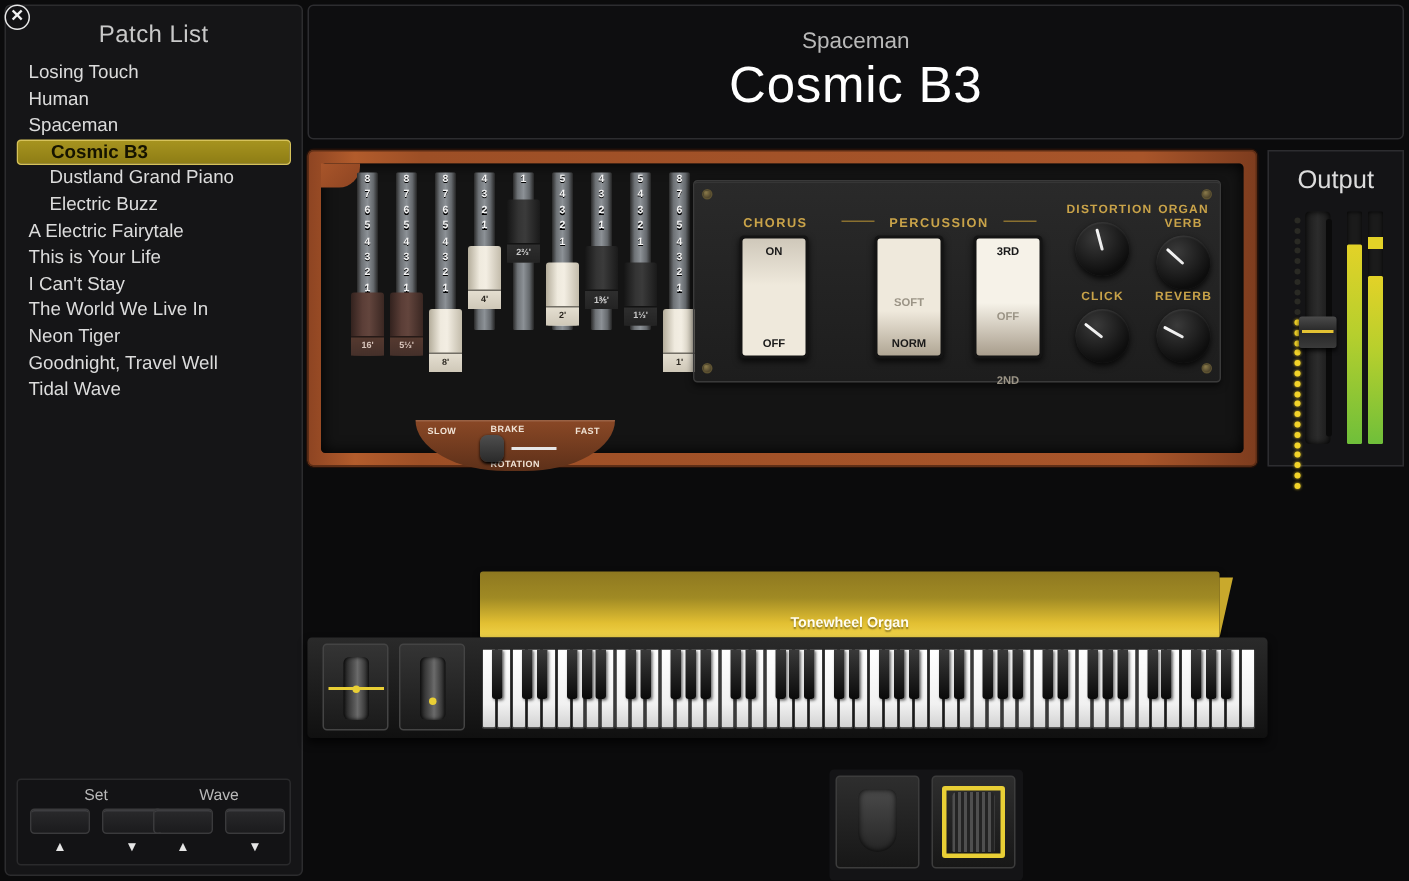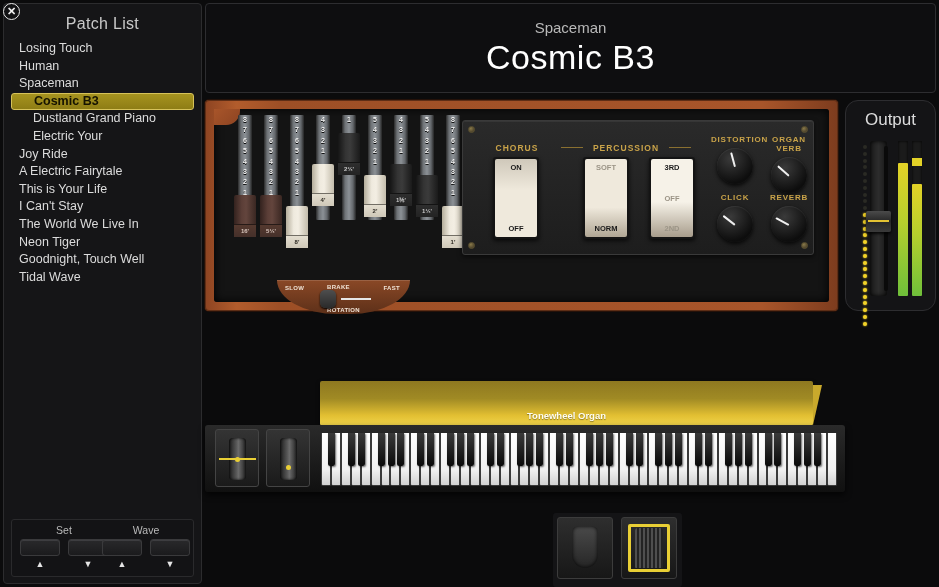--- a/index.html
+++ b/index.html
@@ -199,7 +199,7 @@
   
   #output {
     position: absolute; left: 640px; top: 97px; width: 91px; height: 211px;
-    background: #141416; border: 1px solid #2d2d30; border-radius: 13px;
+    background: #141416; border: 1px solid #2d2d30; border-radius: 0;
   }
   #output-title { text-align: center; color: #dcdcdc; font-size: 17px; padding-top: 9px; }
   #fader-wrap { position: absolute; left: 17px; top: 40px; width: 28px; height: 155px; }

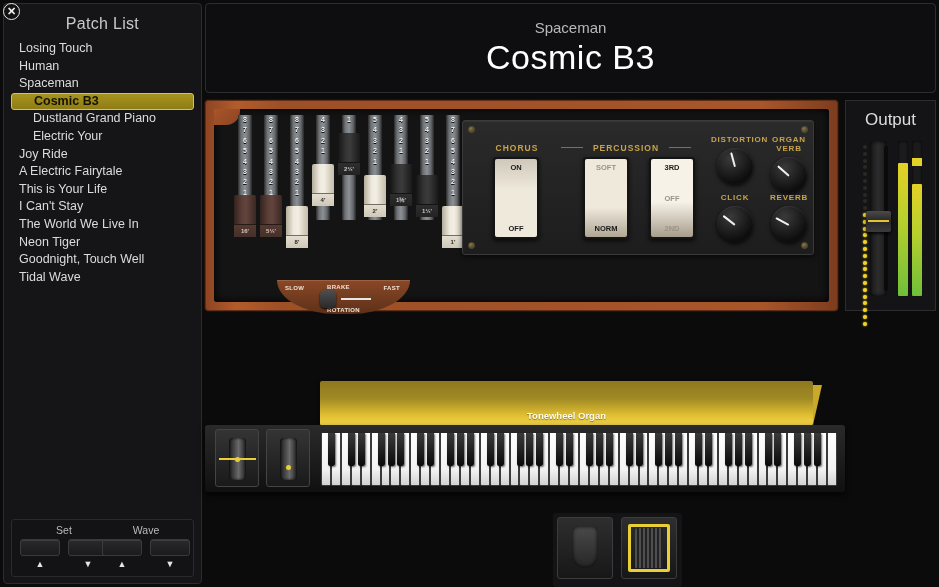--- a/index.html
+++ b/index.html
@@ -327,7 +327,7 @@
       <div class="patch-item">Spaceman</div>
       <div class="patch-item indent selected">Cosmic B3</div>
       <div class="patch-item indent">Dustland Grand Piano</div>
-      <div class="patch-item indent">Electric Your</div>
+      <div class="patch-item indent">Electric Buzz</div>
       <div class="patch-item">Joy Ride</div>
       <div class="patch-item">A Electric Fairytale</div>
       <div class="patch-item">This is Your Life</div>

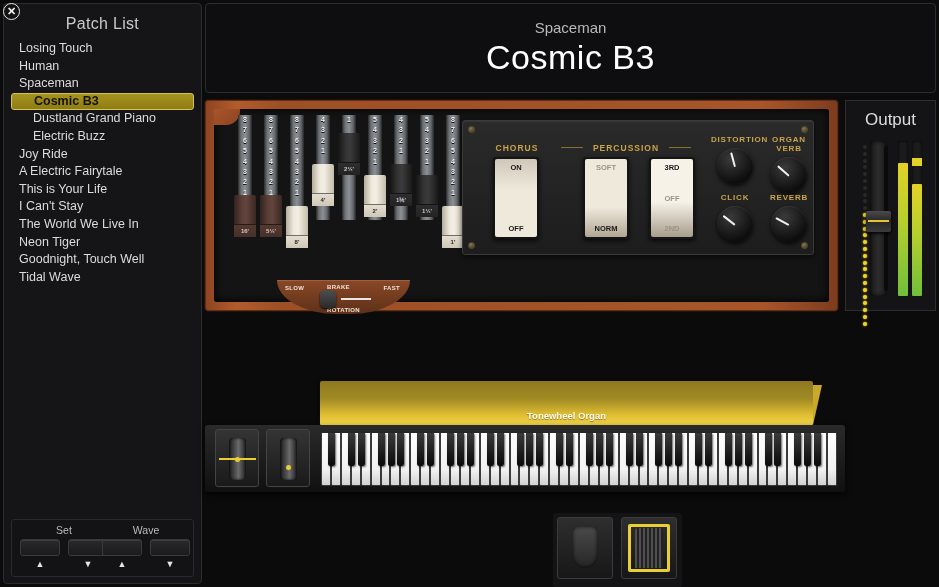--- a/index.html
+++ b/index.html
@@ -328,7 +328,6 @@
       <div class="patch-item indent selected">Cosmic B3</div>
       <div class="patch-item indent">Dustland Grand Piano</div>
       <div class="patch-item indent">Electric Buzz</div>
-      <div class="patch-item">Joy Ride</div>
       <div class="patch-item">A Electric Fairytale</div>
       <div class="patch-item">This is Your Life</div>
       <div class="patch-item">I Can't Stay</div>

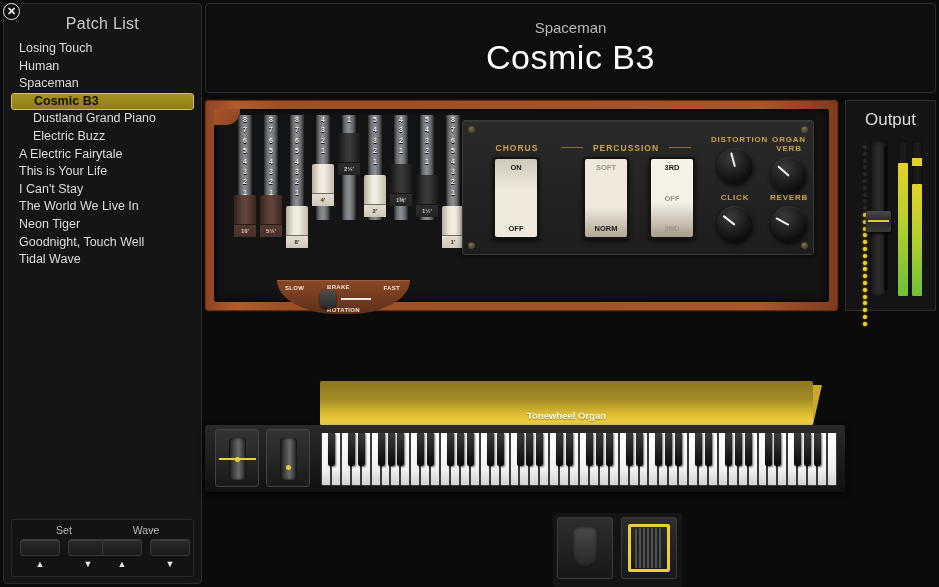--- a/index.html
+++ b/index.html
@@ -174,7 +174,7 @@
   .face.dn { background: linear-gradient(#cfc8ba 0%, #efe9dc 40%); }
   .face.mid { background: linear-gradient(#f6f2e8 55%, #a89d8c 100%); }
   .rk-top, .rk-mid, .rk-bot { font-size: 7.5px; font-weight: 700; }
-  .on-dim { color: #9b9486; }
+  .on-dim { color: #9b9486; margin-top: 34px; }
   .on-lit { color: #1a1a1a; }
   .perc-line { position: absolute; height: 1px; background: #8a7030; top: 4px; }
 

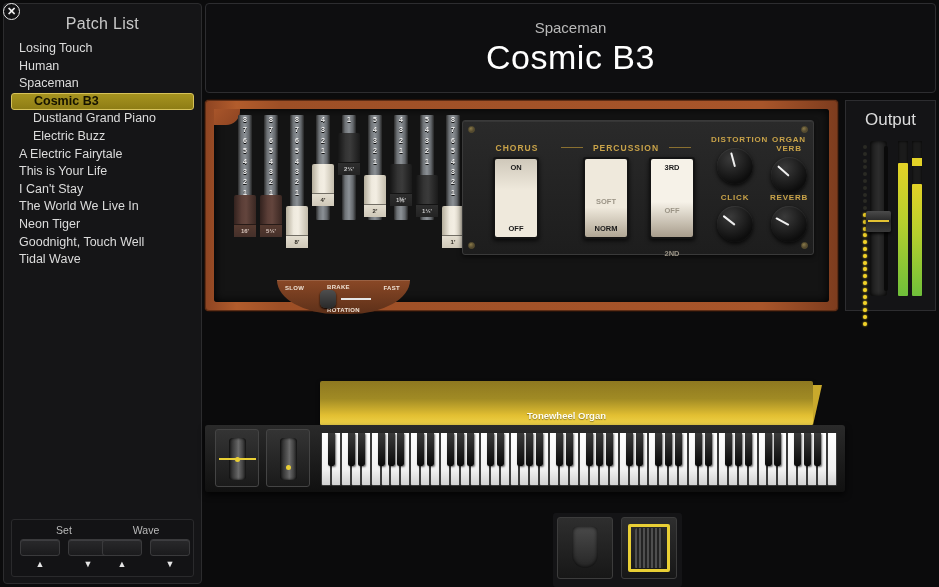--- a/index.html
+++ b/index.html
@@ -333,7 +333,7 @@
       <div class="patch-item">I Can't Stay</div>
       <div class="patch-item">The World We Live In</div>
       <div class="patch-item">Neon Tiger</div>
-      <div class="patch-item">Goodnight, Touch Well</div>
+      <div class="patch-item">Goodnight, Travel Well</div>
       <div class="patch-item">Tidal Wave</div>
     </div>
   <div id="patch-footer">

